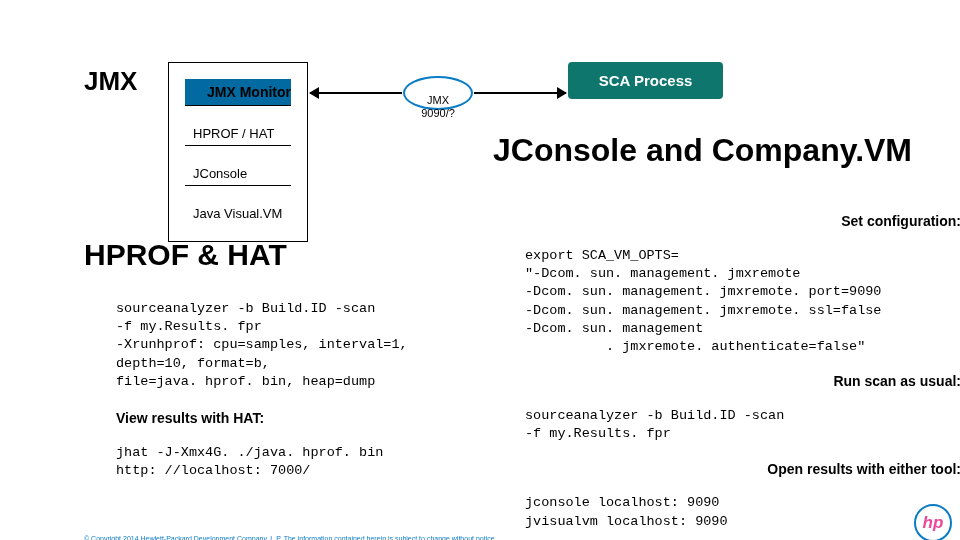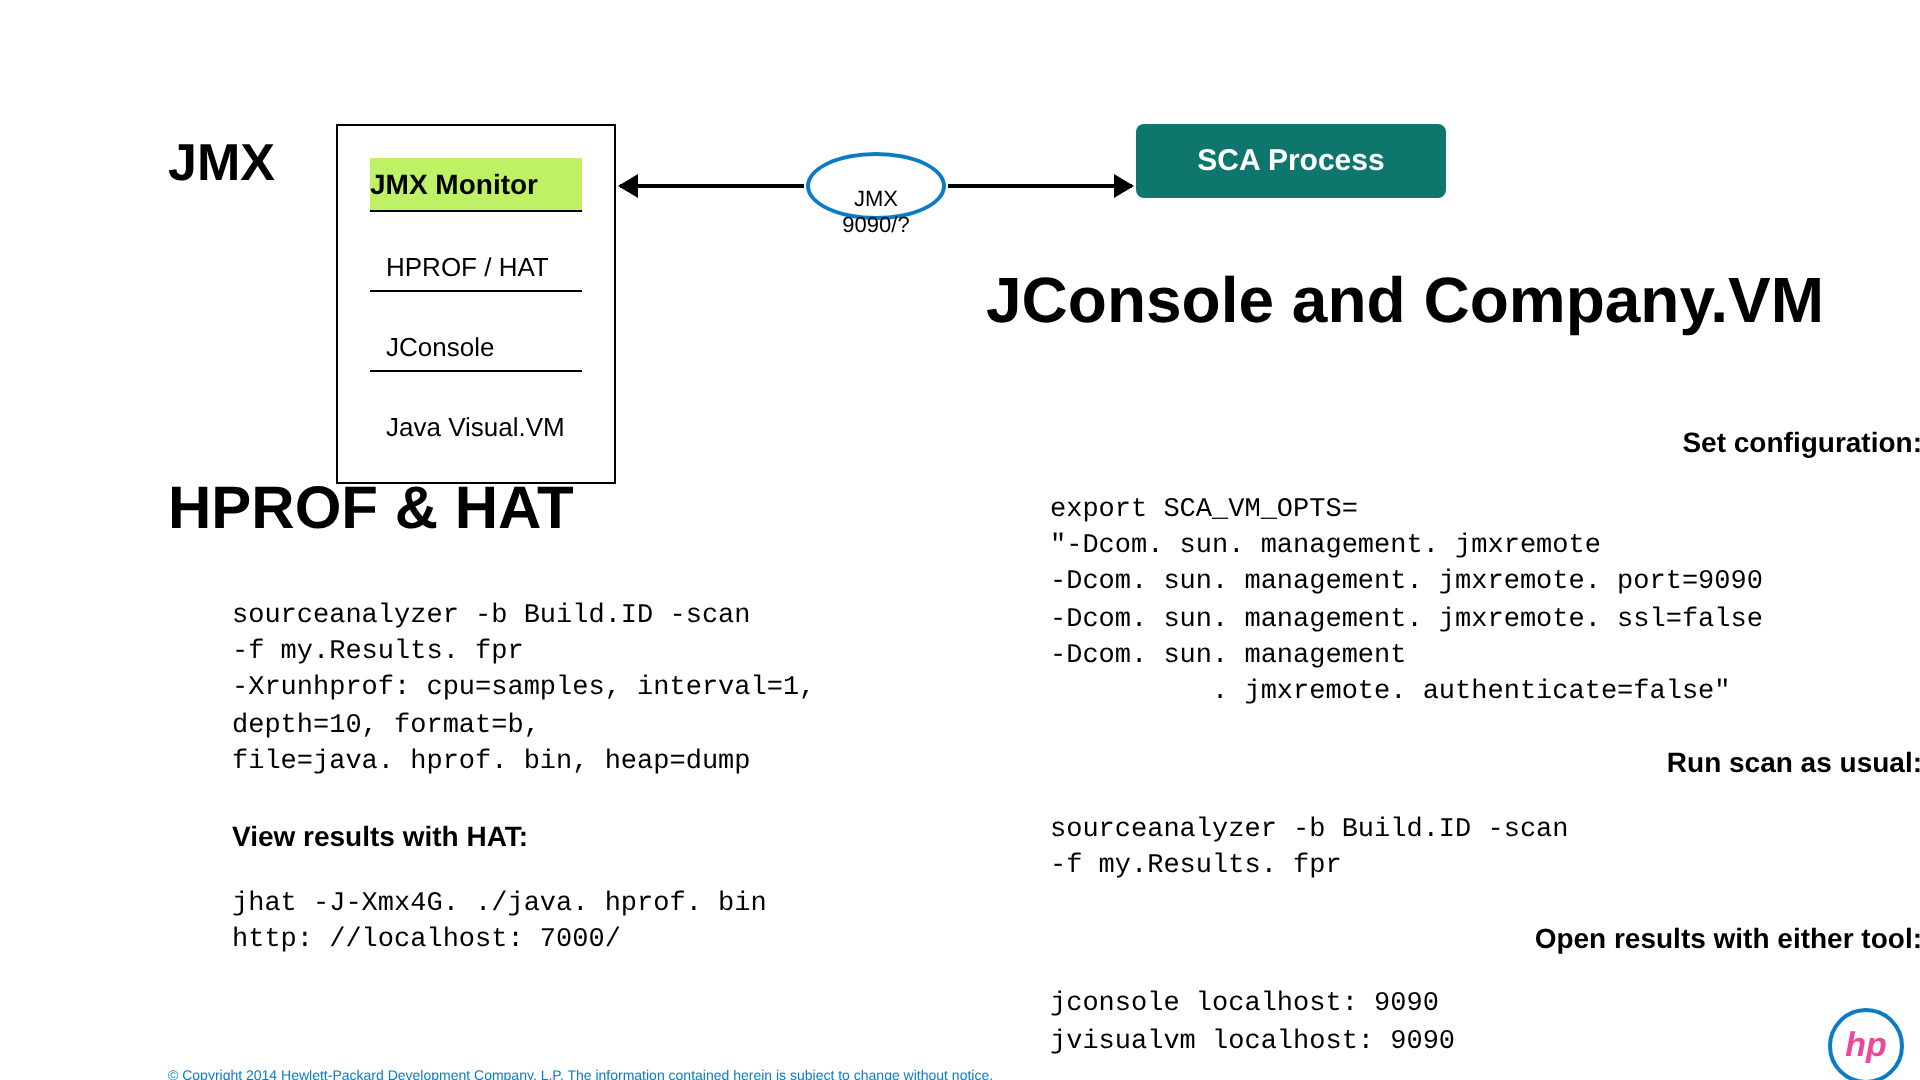--- a/index.html
+++ b/index.html
@@ -27,8 +27,8 @@
     border: 1px solid #000;
   }
   .jmx-monitor-header {
-    background: #bef264;
-    text-align: left;
+    background: #0369a1;
+    text-align: right;
     font-weight: bold;
     font-size: 14px;
     padding: 5px 0;

